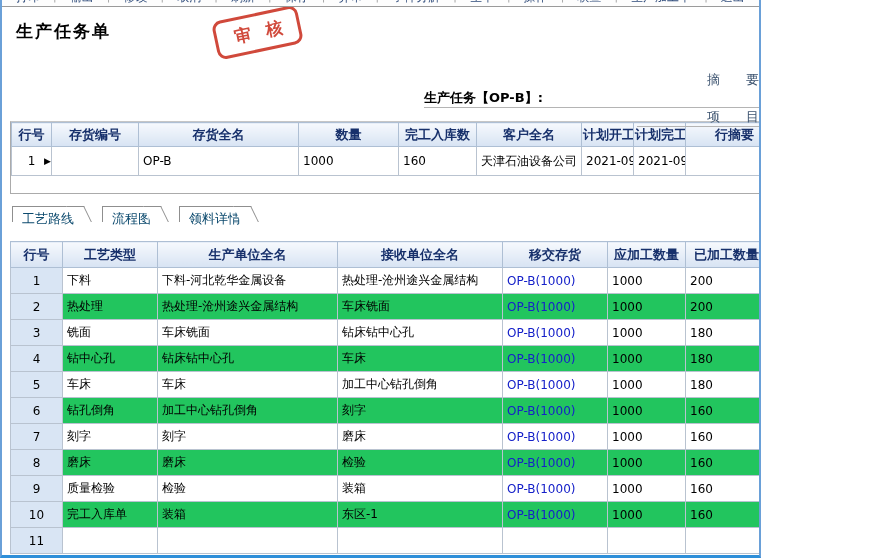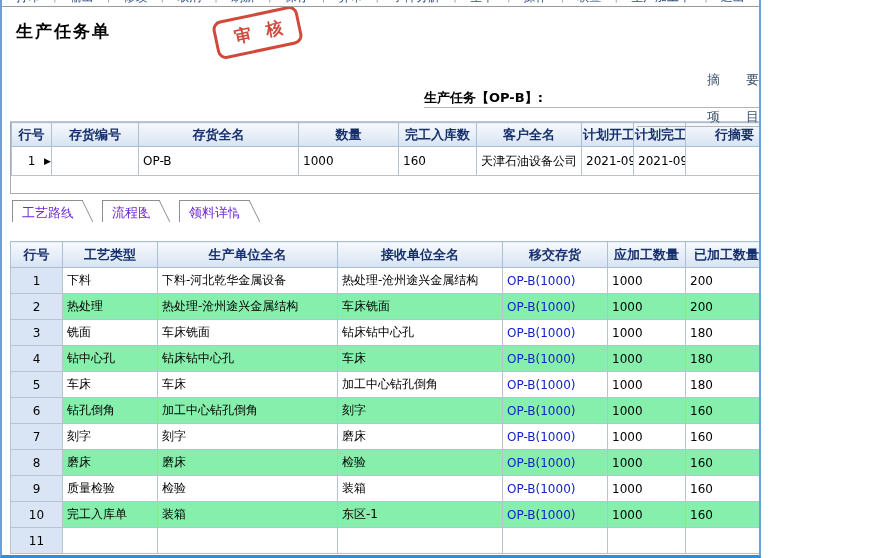--- a/index.html
+++ b/index.html
@@ -43,7 +43,7 @@
   
   .tabs { display: flex; margin-top: 6px; height: 22px; padding-left: 2px; position: relative; }
   .tab { position: relative; background: #fff; border-left: 1px solid #8f8f8f; border-top: 1px solid #8f8f8f;
-         padding: 3px 4px 0 9px; margin-right: 24px; font-size: 13px; color: #6d28d9; }
+         padding: 3px 4px 0 9px; margin-right: 24px; font-size: 13px; color: #0c4a6e; margin-top: 6px; }
   .tab::after { content: ""; position: absolute; top: -1px; right: -10px; width: 17px; height: 101%;
                 background: #fff; border-top: 1px solid #8f8f8f; border-right: 1px solid #8f8f8f;
                 transform: skewX(26deg); z-index: -0; }

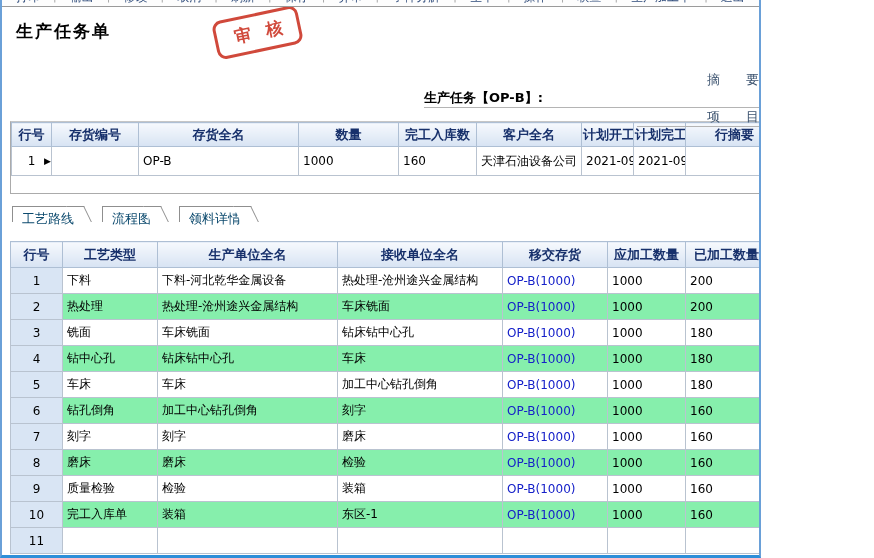--- a/index.html
+++ b/index.html
@@ -52,7 +52,7 @@
   #route-table { width: 940px; margin-top: 19px; }
   #route-table th { height: 26px; }
   #route-table td { height: 26px; }
-  #route-table tr.even td { background: #86efac; }
+  #route-table tr.even td { background: #22c55e; }
   #route-table tr.even td.rownum, #route-table tr td.rownum { background: #d9e5f4; }
 </style>
 </head>

